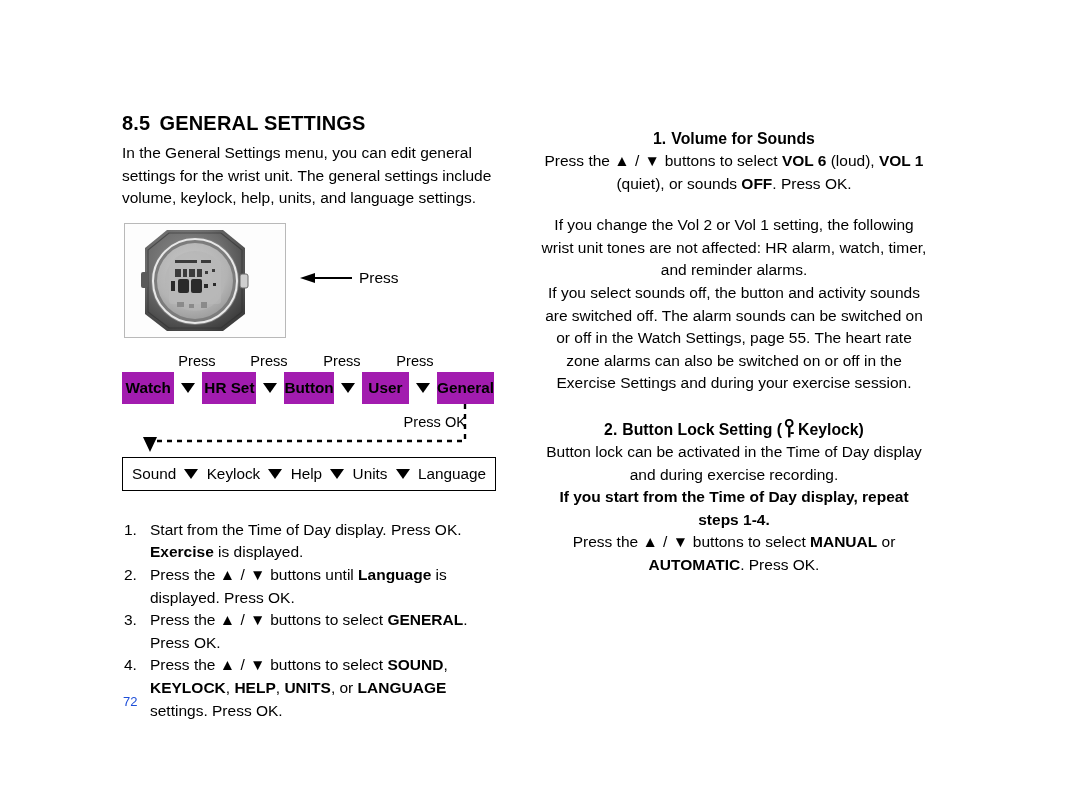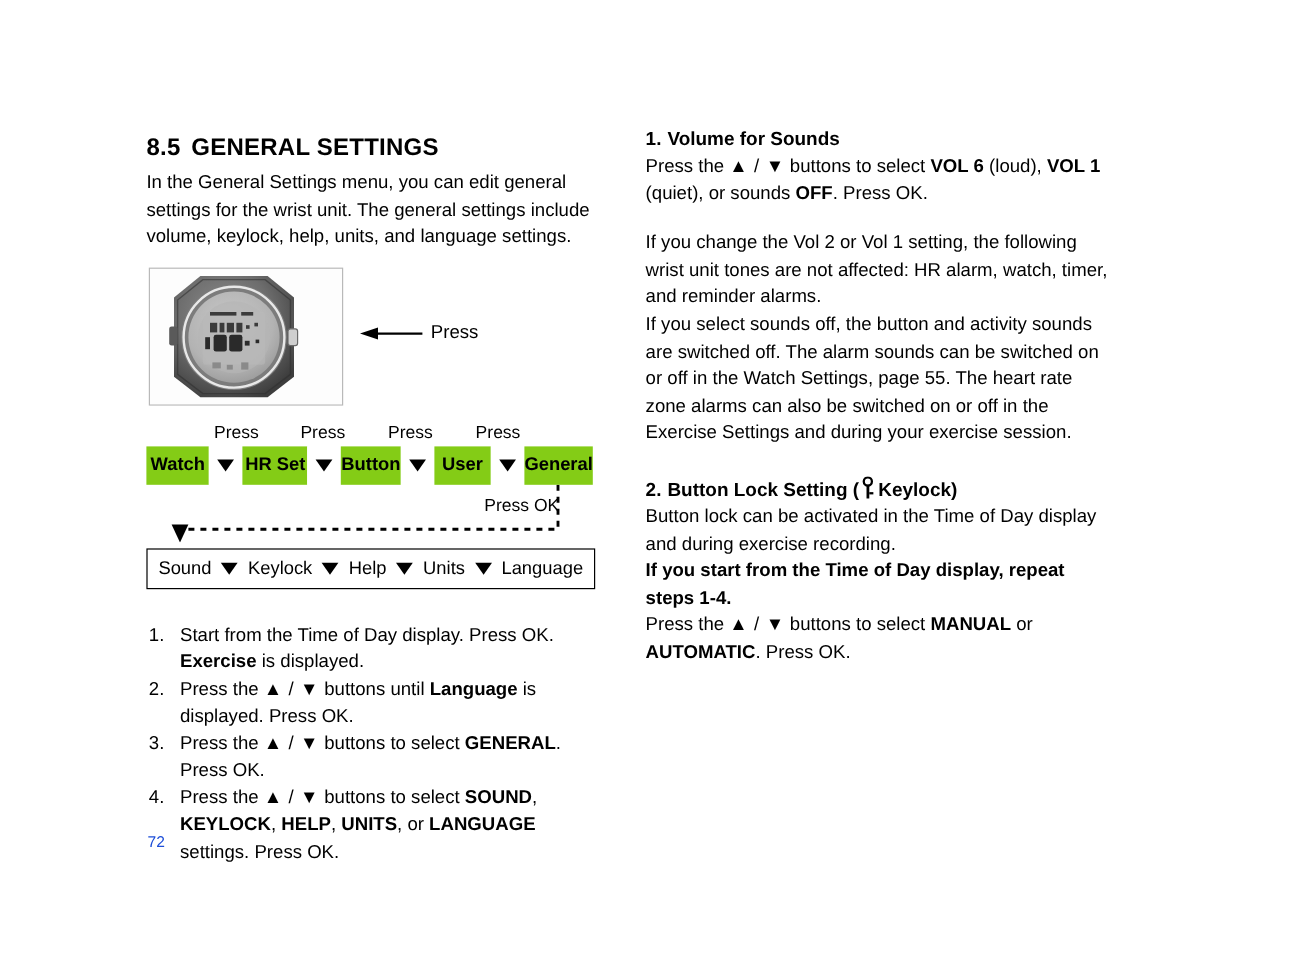--- a/index.html
+++ b/index.html
@@ -29,8 +29,9 @@
   .col-right {
     position: absolute;
     left: 538px;
-    top: 106px;
+    top: 128px;
     width: 392px;
+    text-align: center;
   }
   
   .h-section {

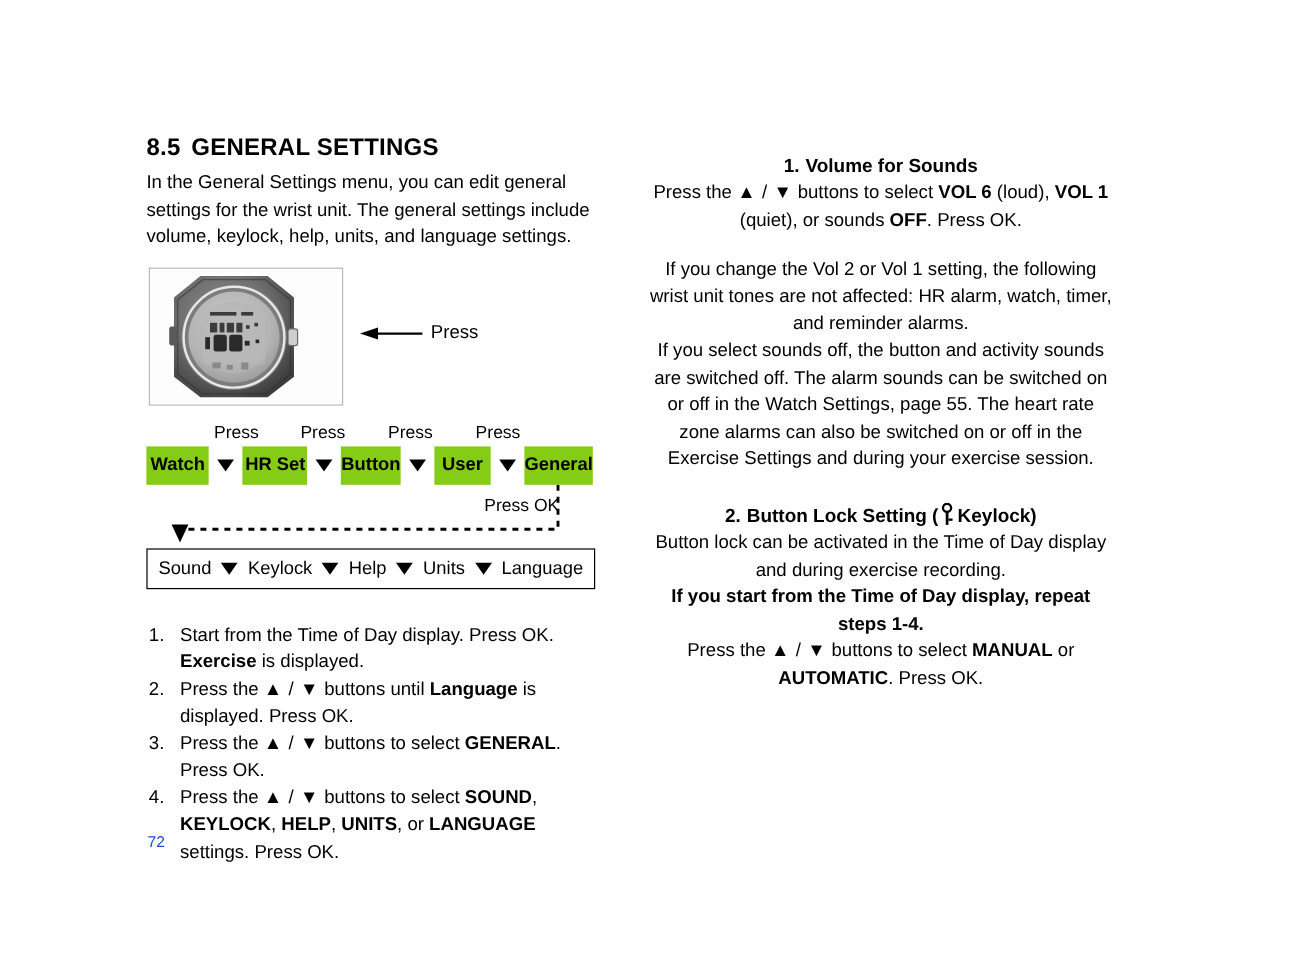--- a/index.html
+++ b/index.html
@@ -127,7 +127,7 @@
     width: 372px;
   }
   .menu-cell {
-    background: #84cc16;
+    background: #a21caf;
     display: flex;
     align-items: center;
     justify-content: center;

